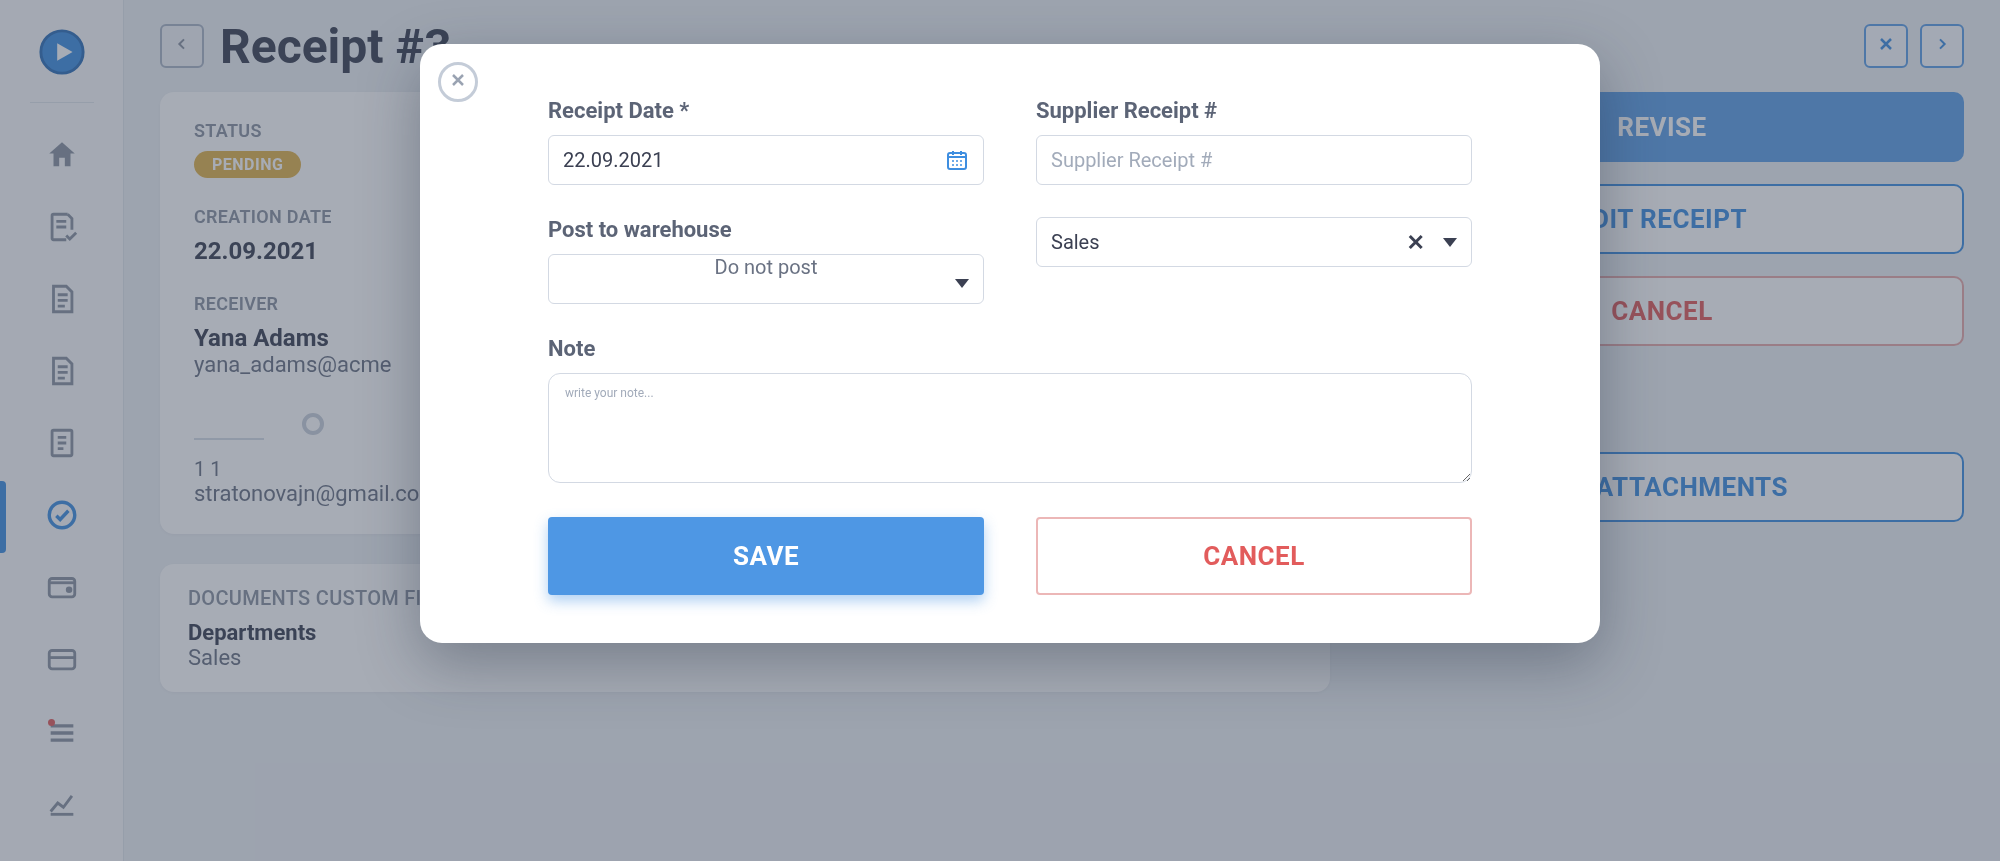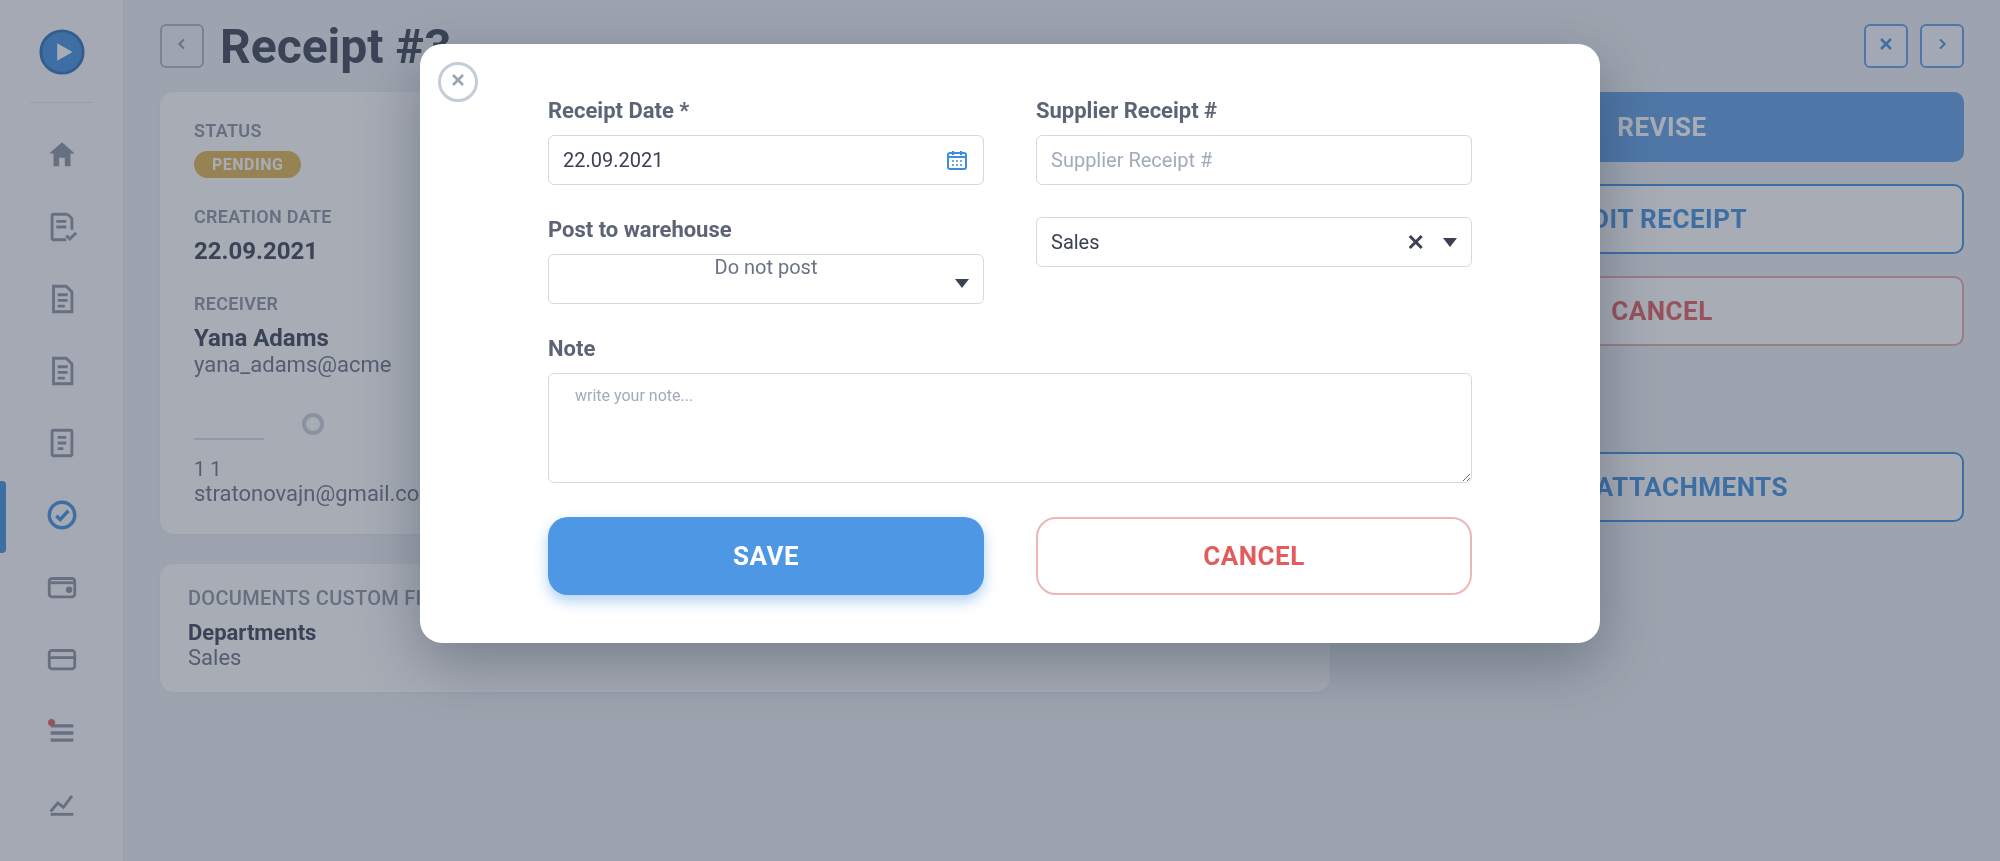--- a/index.html
+++ b/index.html
@@ -109,8 +109,8 @@
   .control.select { color: #6A7283; flex-direction: column; }
   .note-field { grid-column: 1 / -1; }
   .note-area {
-    width: 100%; height: 110px; border: 1.5px solid #D3D9E3; border-radius: 6px; resize: both;
-    font-size: 16px; padding: 12px 26px; color: #3B4052; font-family: inherit;
+    width: 100%; height: 110px; border: 1.5px solid #D3D9E3; border-radius: 12px; resize: both;
+    font-size: 12px; padding: 12px 16px; color: #3B4052; font-family: inherit;
   }
   .note-area::placeholder { color: #A2ABBA; }
 

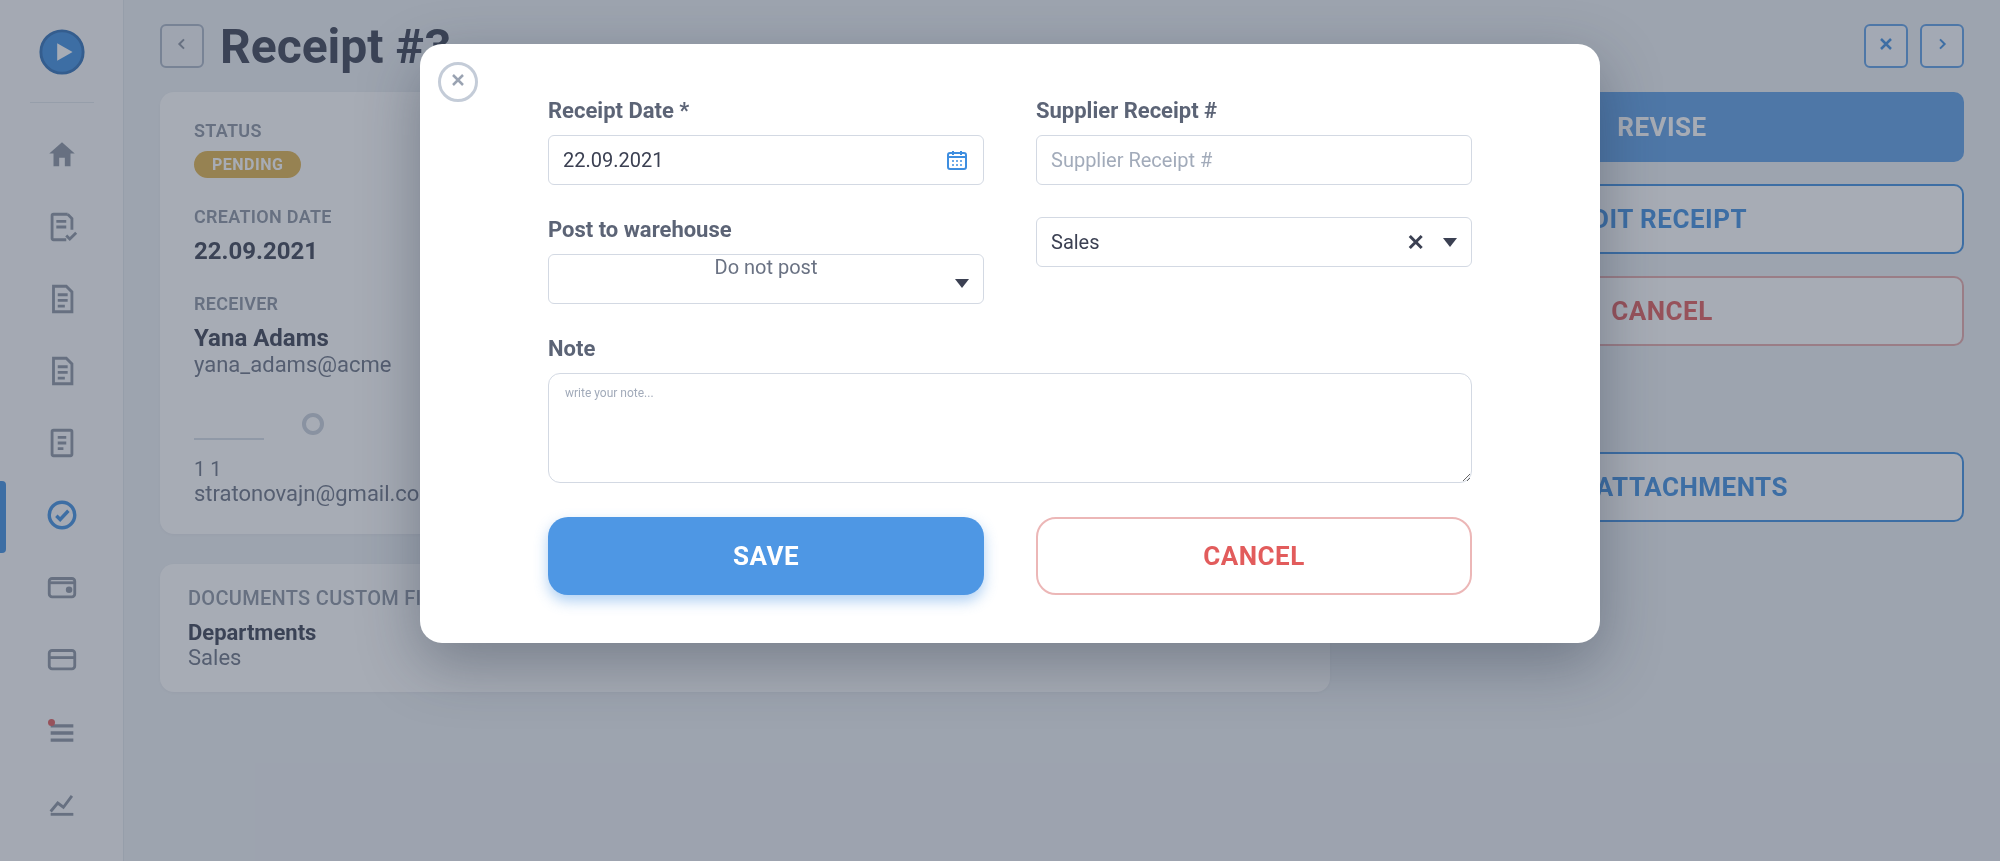--- a/index.html
+++ b/index.html
@@ -119,7 +119,7 @@
     margin: 30px 80px 0 80px;
   }
   .mbtn {
-    height: 78px; border-radius: 20px; font-size: 26px; font-weight: 700;
+    height: 78px; border-radius: 4px; font-size: 26px; font-weight: 700;
     display: flex; align-items: center; justify-content: center; letter-spacing: .5px;
   }
   .mbtn.save { background: #4E97E4; color: #FFFFFF; box-shadow: 0 6px 14px rgba(78,151,228,0.45); }

